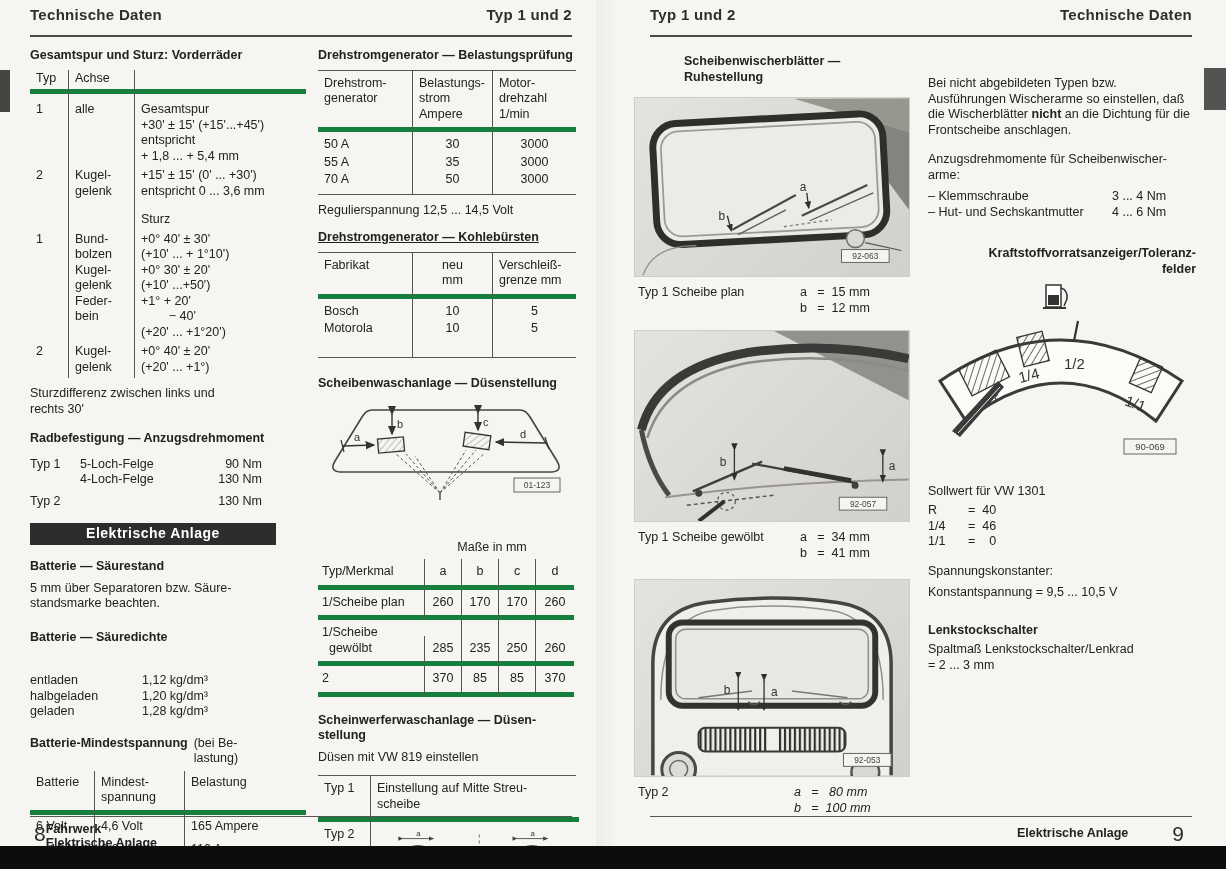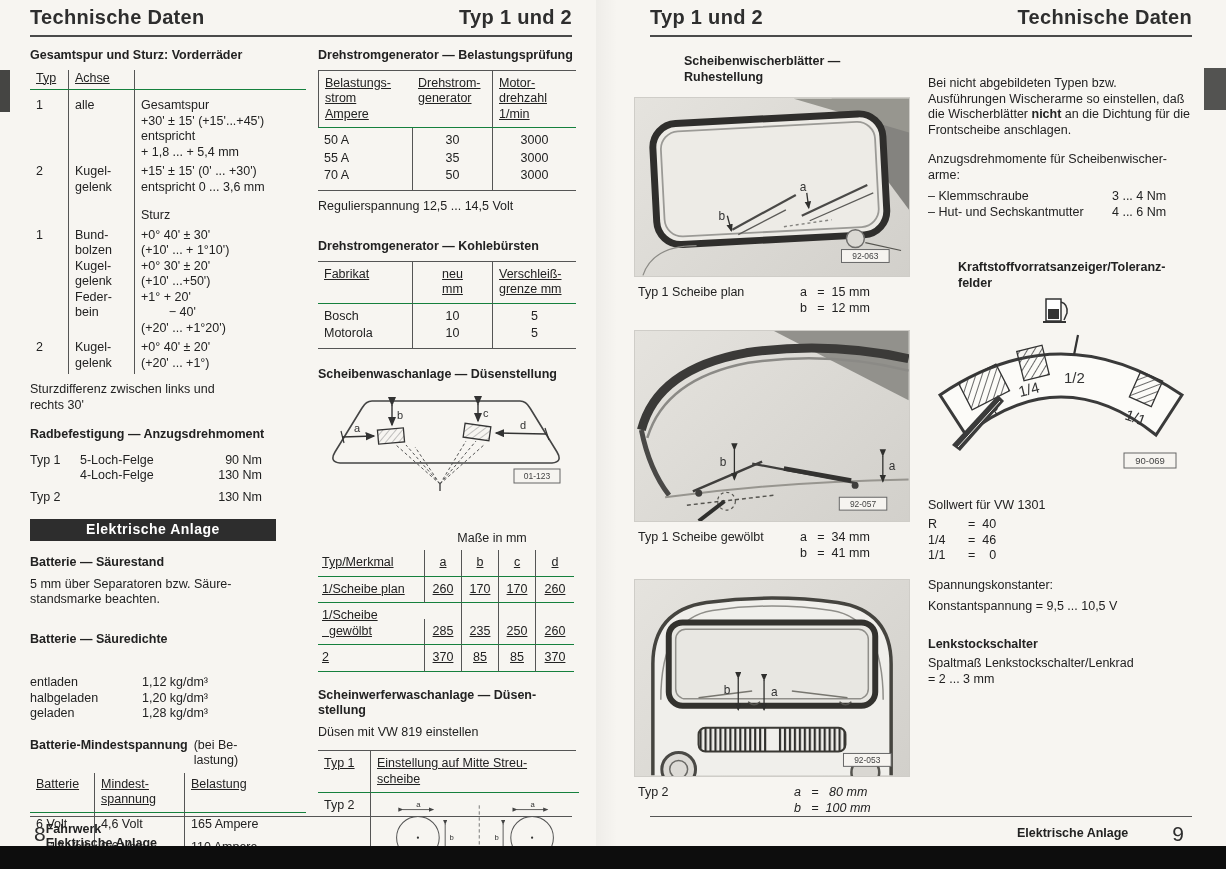--- a/index.html
+++ b/index.html
@@ -7,7 +7,7 @@
          font-family:"Liberation Sans",sans-serif;color:#222;overflow:hidden;}
   .pre{white-space:pre;}
   .hdr{position:absolute;top:6px;display:flex;justify-content:space-between;
-       font-size:20px;font-weight:bold;color:#2e2e2e;letter-spacing:.3px;}
+       font-size:15px;font-weight:bold;color:#2e2e2e;letter-spacing:.3px;}
   .hdr-rule{position:absolute;top:35px;height:2px;background:#4a4a4a;}
   .col{position:absolute;font-size:12.5px;line-height:1.24;color:#222;}
   .h{font-weight:bold;font-size:12.5px;margin:0 0 6px 0;}

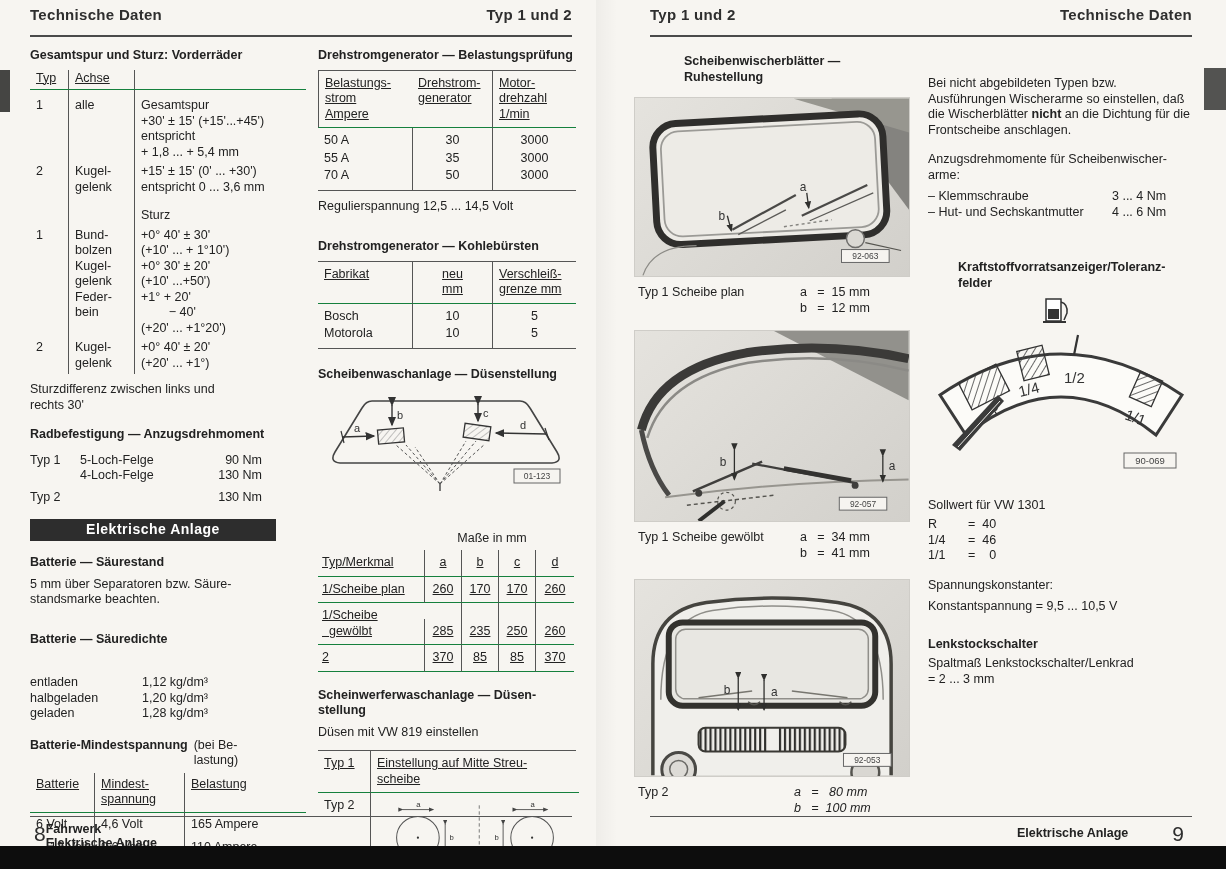--- a/index.html
+++ b/index.html
@@ -15,7 +15,7 @@
   
   .grid{display:grid;}
   .bl{border-left:1px solid #555;}
-  .bb{border-bottom:1px solid #15803d;text-decoration:underline;}
+  .bb{border-bottom:5px solid #15803d;}
   .cell{padding:1px 6px 3px 6px;}
   .cc{text-align:center;}
   

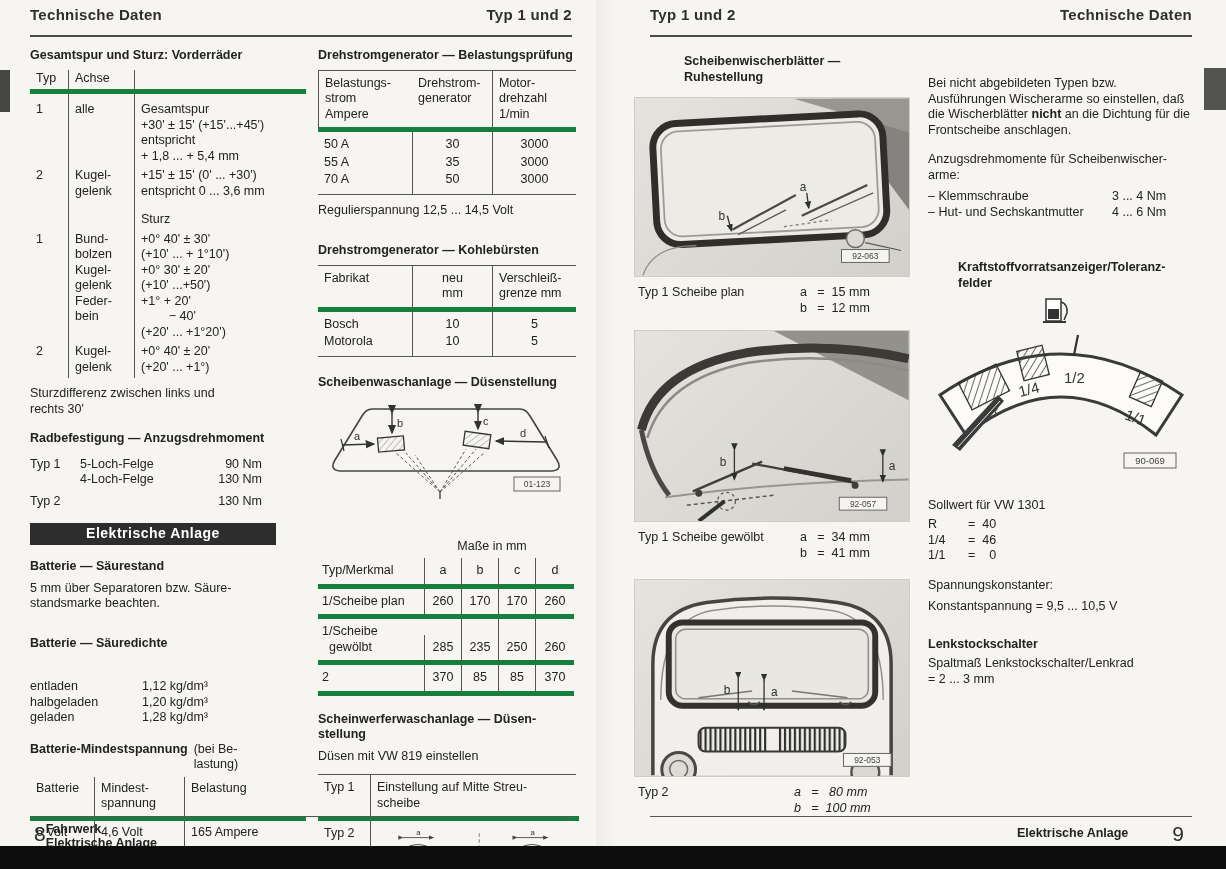--- a/index.html
+++ b/index.html
@@ -182,11 +182,11 @@
     <div class="h" style="margin-top:4px;">Drehstromgenerator — Belastungsprüfung</div>
 
     <div class="grid gtab frame">
+      <div class="cell pre bb">Drehstrom-
+generator</div>
       <div class="cell pre bb bl">Belastungs-
 strom
 Ampere</div>
-      <div class="cell pre bb">Drehstrom-
-generator</div>
       <div class="cell pre bb bl">Motor-
 drehzahl
 1/min</div>

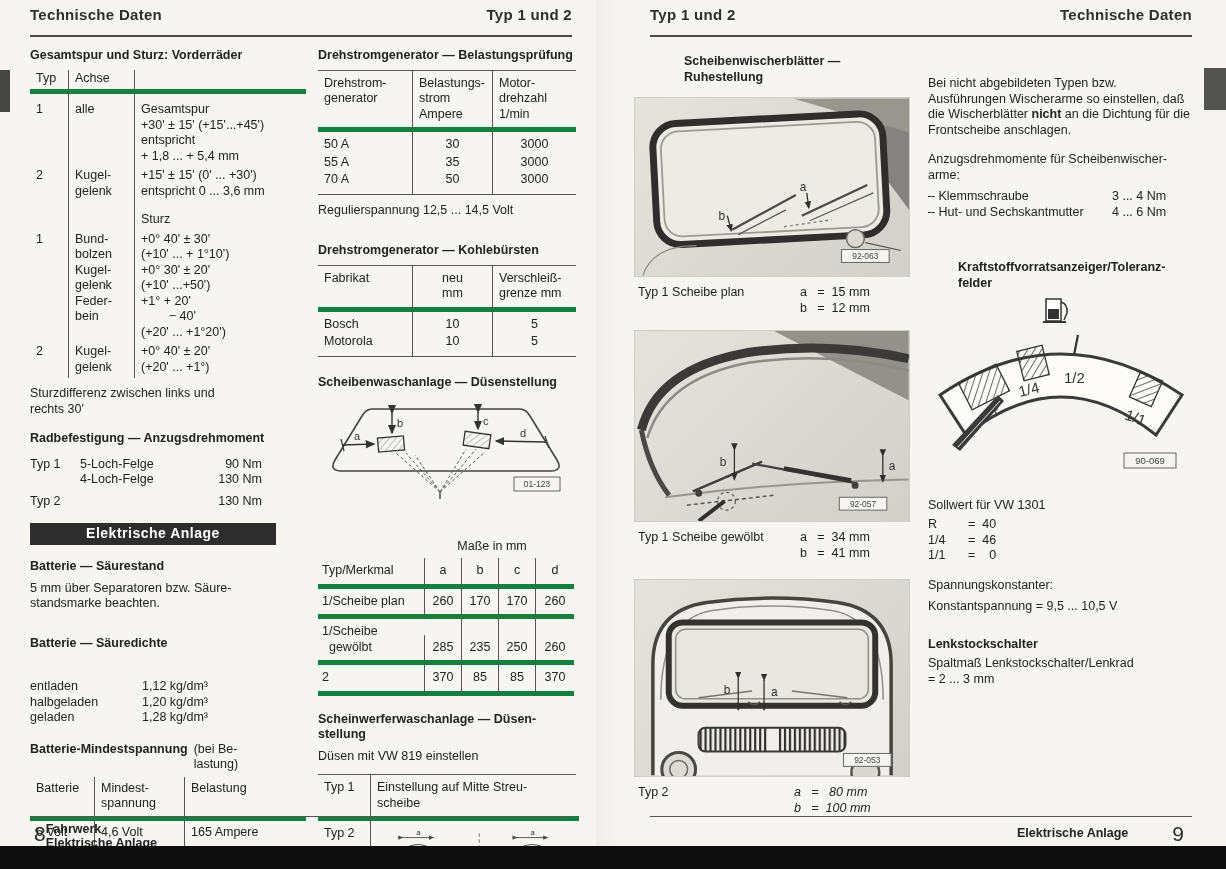--- a/index.html
+++ b/index.html
@@ -202,7 +202,7 @@
     </div>
     <div class="txt" style="margin-top:8px;">Regulierspannung 12,5 ... 14,5 Volt</div>
 
-    <div class="h" style="margin-top:25px;">Drehstromgenerator — Kohlebürsten</div>
+    <div class="h" style="margin-top:12px;text-decoration:underline;">Drehstromgenerator — Kohlebürsten</div>
     <div class="grid gtab frame">
       <div class="cell pre bb">Fabrikat</div>
       <div class="cell pre bb bl cc">neu

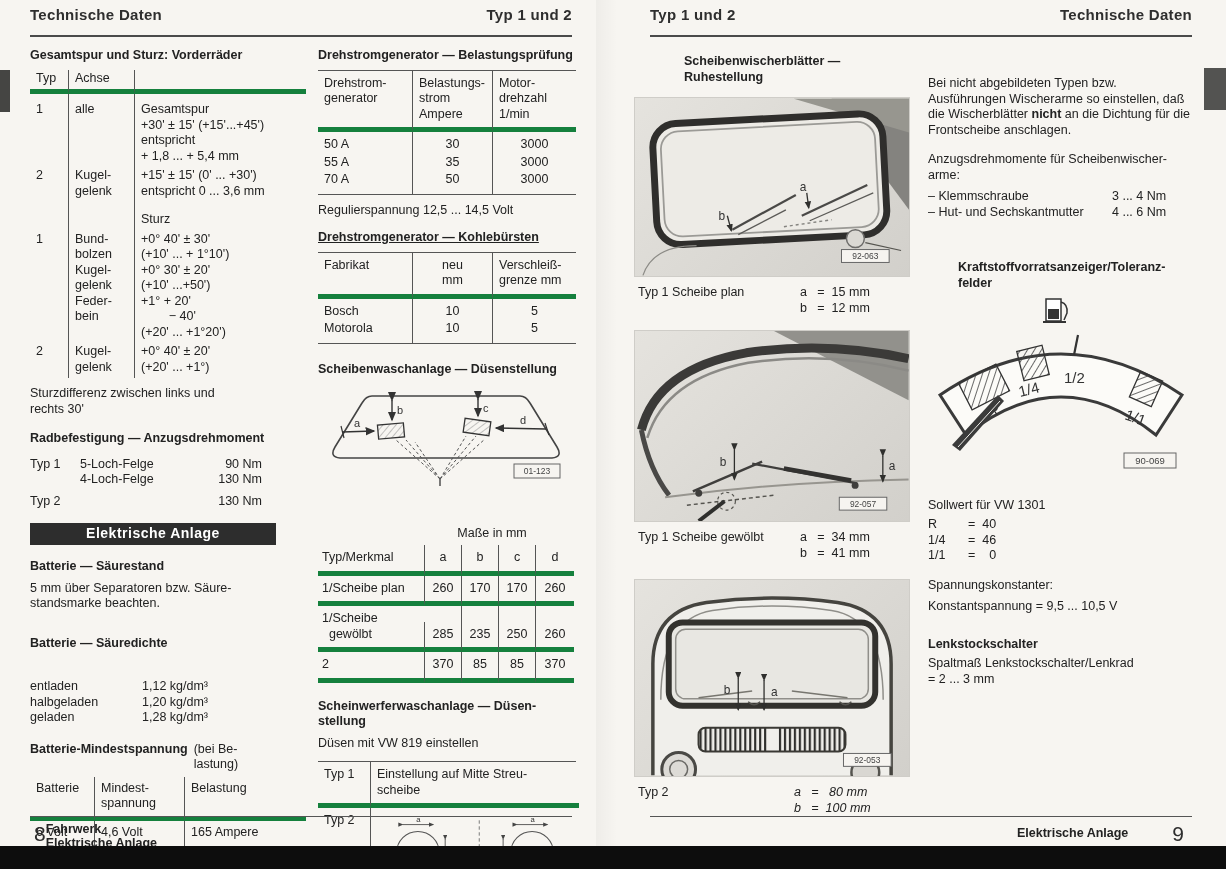--- a/index.html
+++ b/index.html
@@ -444,7 +444,7 @@
       <div>4 ... 6 Nm</div>
     </div>
 
-    <div class="h pre" style="margin:40px 0 4px 30px;">Kraftstoffvorratsanzeiger/Toleranz-
+    <div class="h pre" style="margin:26px 0 4px 30px;text-align:right;">Kraftstoffvorratsanzeiger/Toleranz-
 felder</div>
 
     <svg width="266" height="186" viewBox="0 0 266 186">

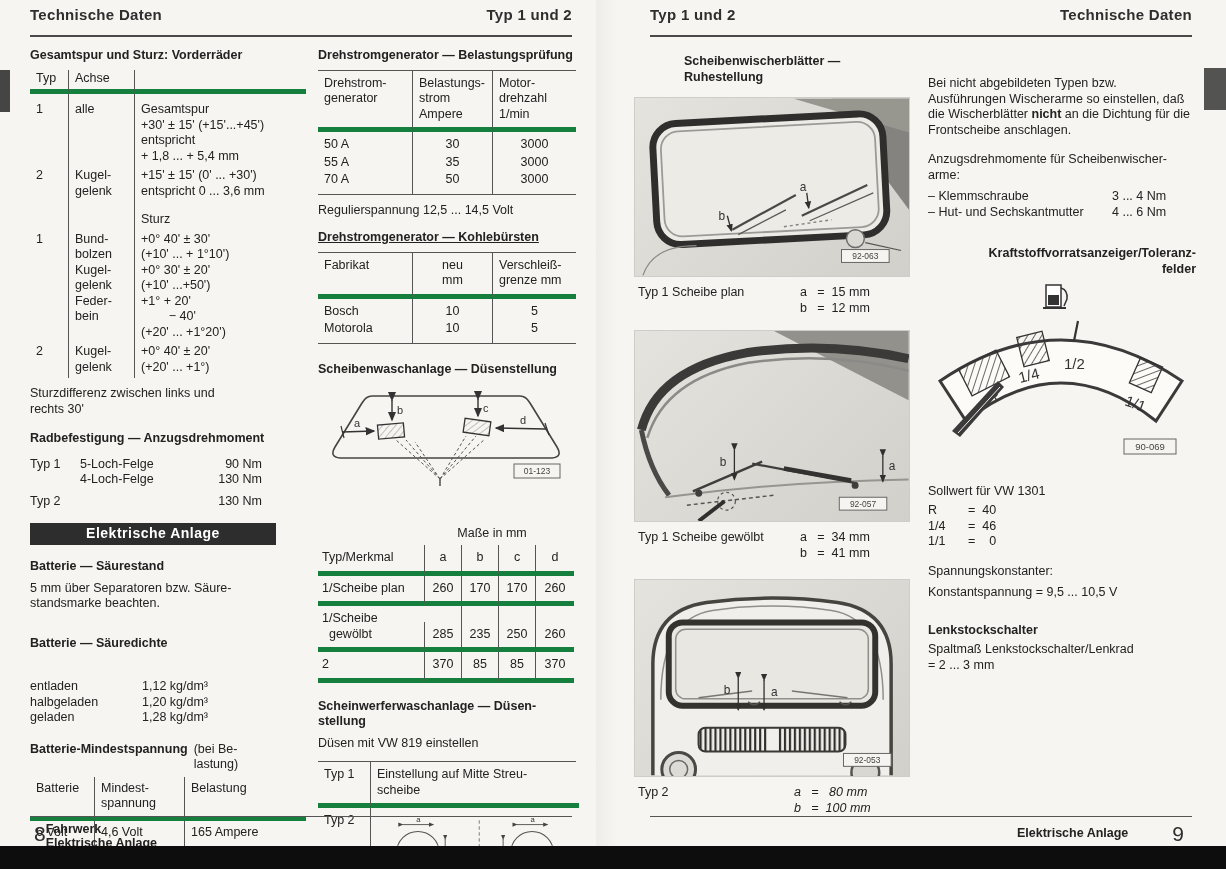--- a/index.html
+++ b/index.html
@@ -212,7 +212,7 @@
       <div class="data cell" style="padding-top:5px;">Bosch</div>
       <div class="data cell cc bl" style="padding-top:5px;">10</div>
       <div class="data cell cc bl" style="padding-top:5px;">5</div>
-      <div class="data cell" style="padding-bottom:6px;">Motorola</div>
+      <div class="data cell" style="padding-bottom:20px;">Motorola</div>
       <div class="data cell cc bl" style="padding-bottom:6px;">10</div>
       <div class="data cell cc bl" style="padding-bottom:6px;">5</div>
     </div>

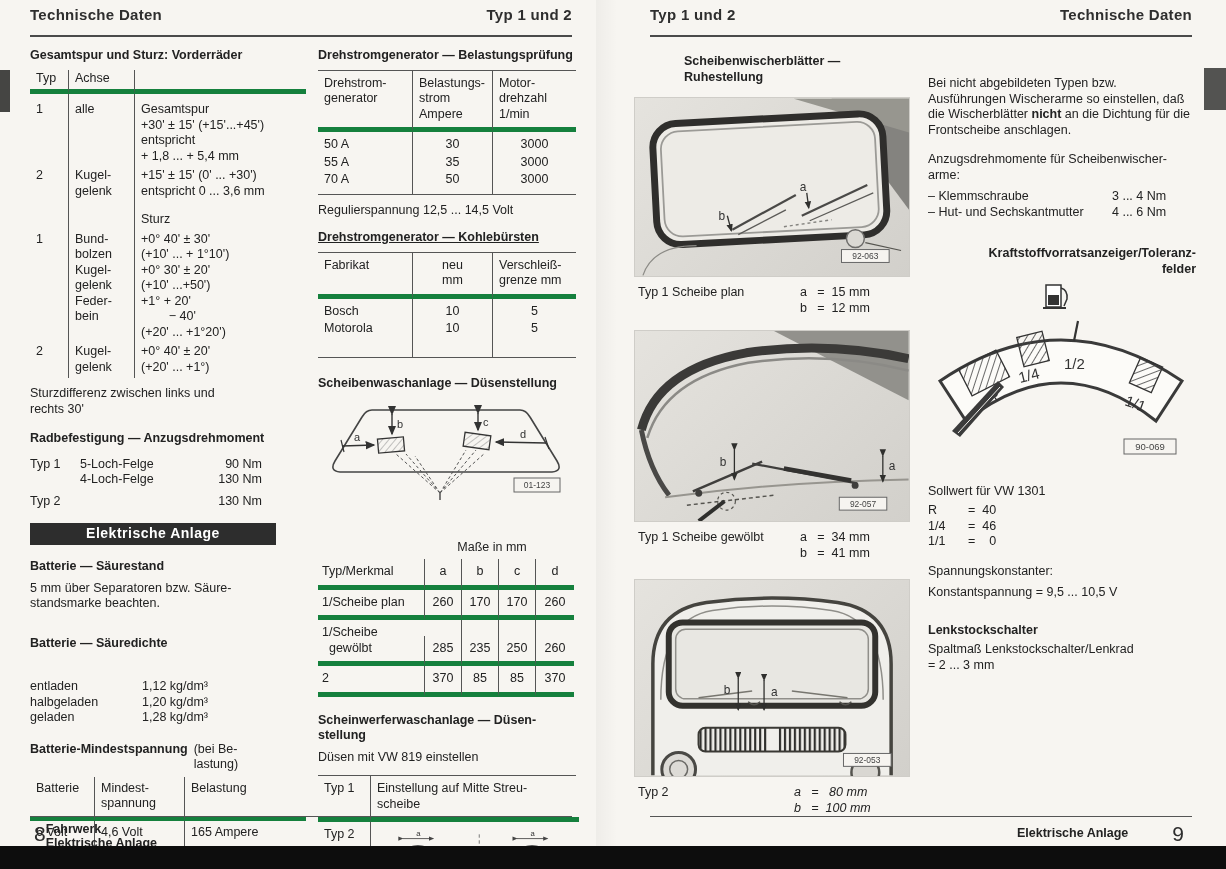--- a/index.html
+++ b/index.html
@@ -144,7 +144,7 @@
     <div class="txt pre">5 mm über Separatoren bzw. Säure-
 standsmarke beachten.</div>
 
-    <div class="h" style="margin-top:24px;">Batterie — Säuredichte</div>
+    <div class="h" style="margin-top:18px;">Batterie — Säuredichte</div>
     <div class="kv2">
       <div>entladen</div>
       <div>1,12 kg/dm³</div>

